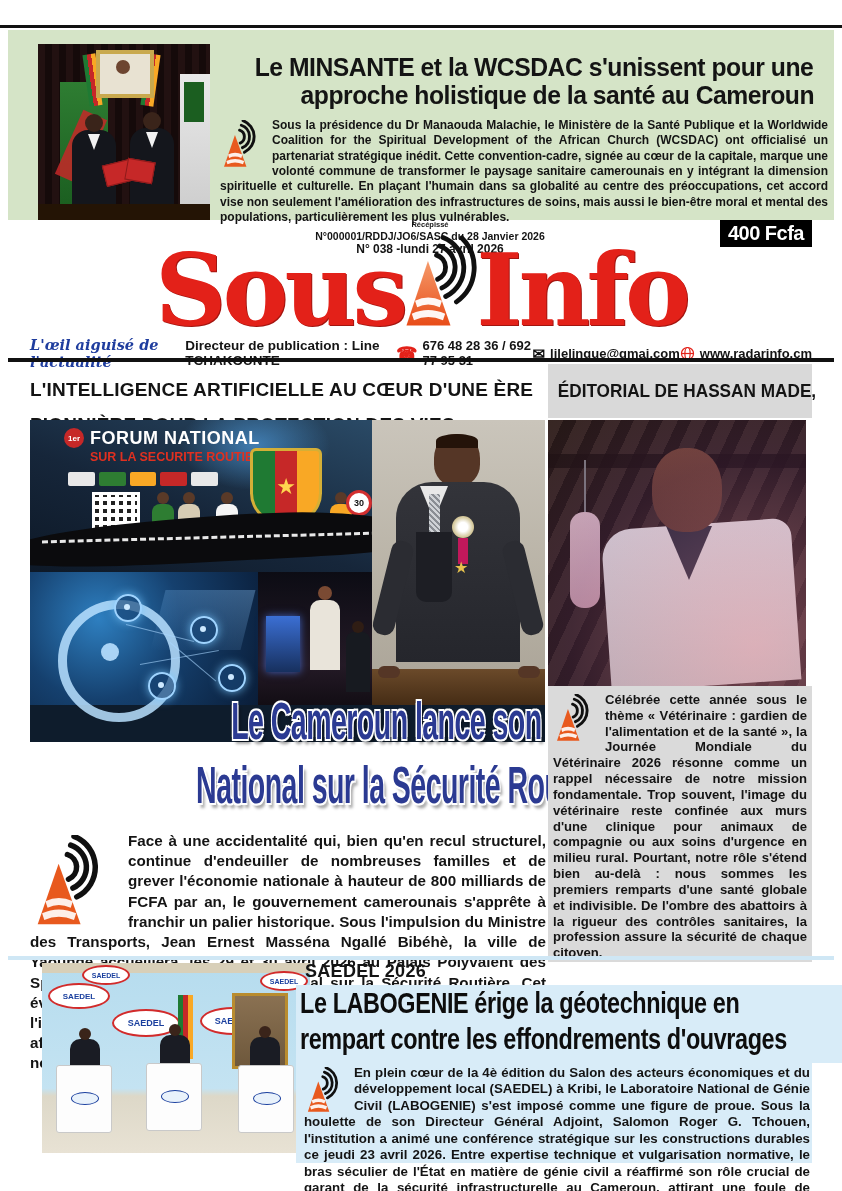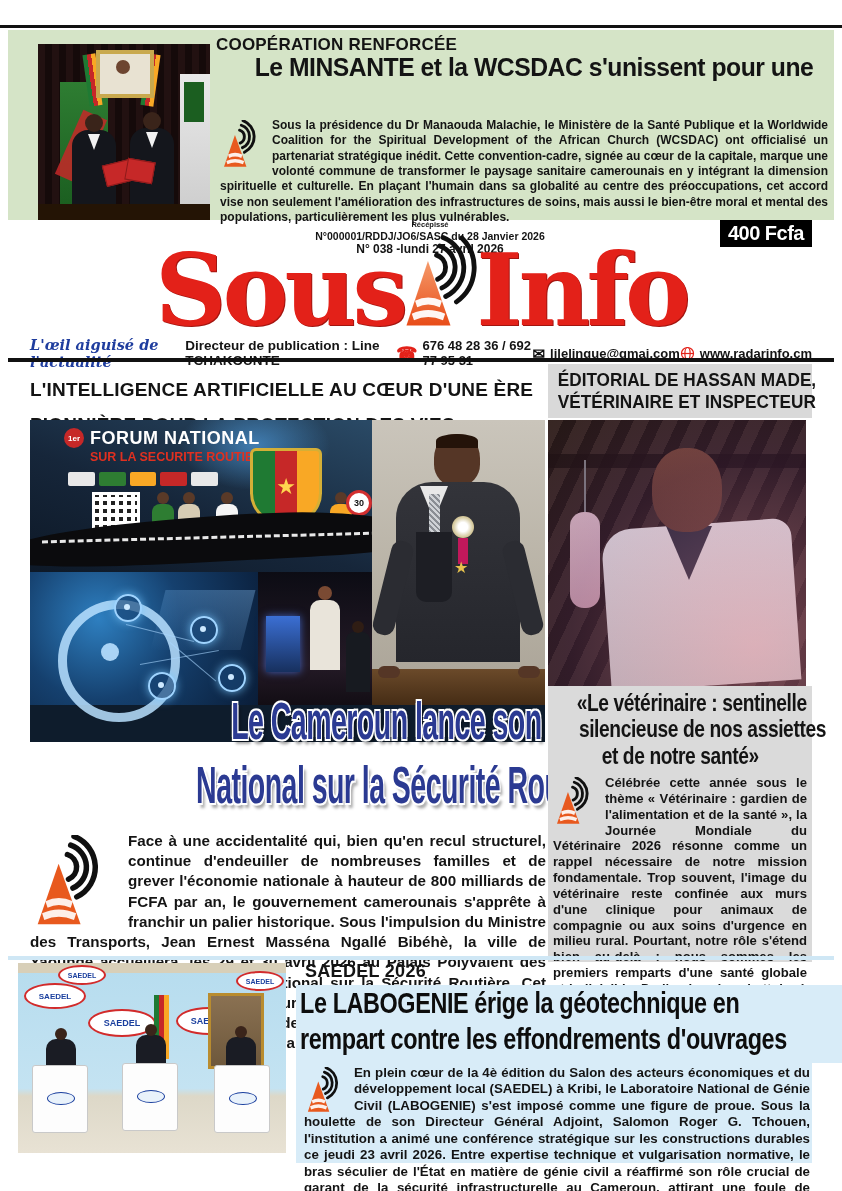--- a/index.html
+++ b/index.html
@@ -161,7 +161,6 @@
     <div class="ps-folder" style="left:88px;top:116px;transform:rotate(10deg);"></div>
     <div class="ps-desk"></div>
   </div>
-  <div class="abs gb-kicker">COOPÉRATION RENFORCÉE</div>
   <div class="abs gb-headline">
     <div class="ln"><span class="sq">Le MINSANTE et la WCSDAC s'unissent pour une</span></div>
   </div>

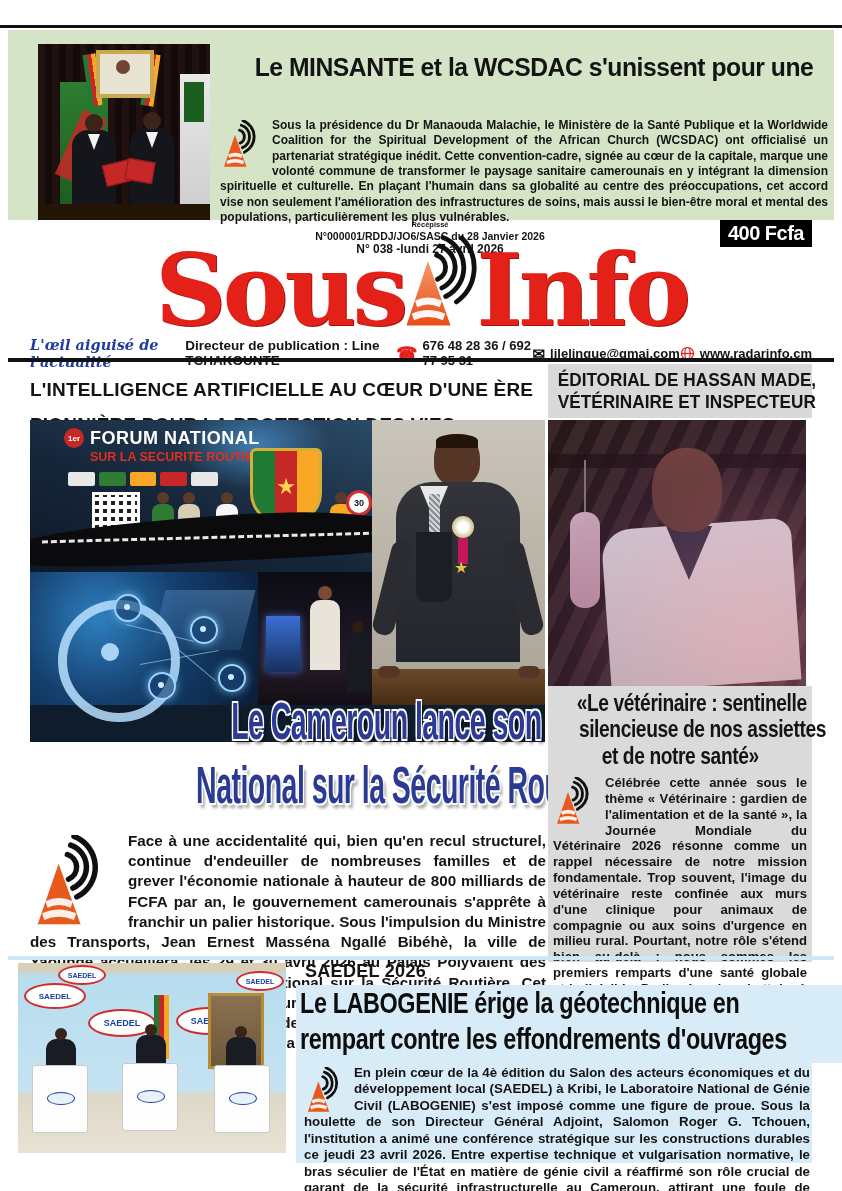--- a/index.html
+++ b/index.html
@@ -163,6 +163,7 @@
   </div>
   <div class="abs gb-headline">
     <div class="ln"><span class="sq">Le MINSANTE et la WCSDAC s'unissent pour une</span></div>
+    <div class="ln"><span class="sq">approche holistique de la santé au Cameroun</span></div>
   </div>
   <div class="abs gb-body">
     <svg class="radar-drop" width="46" height="49" viewBox="0 0 160 170" style="margin:2px 6px 0 0;">

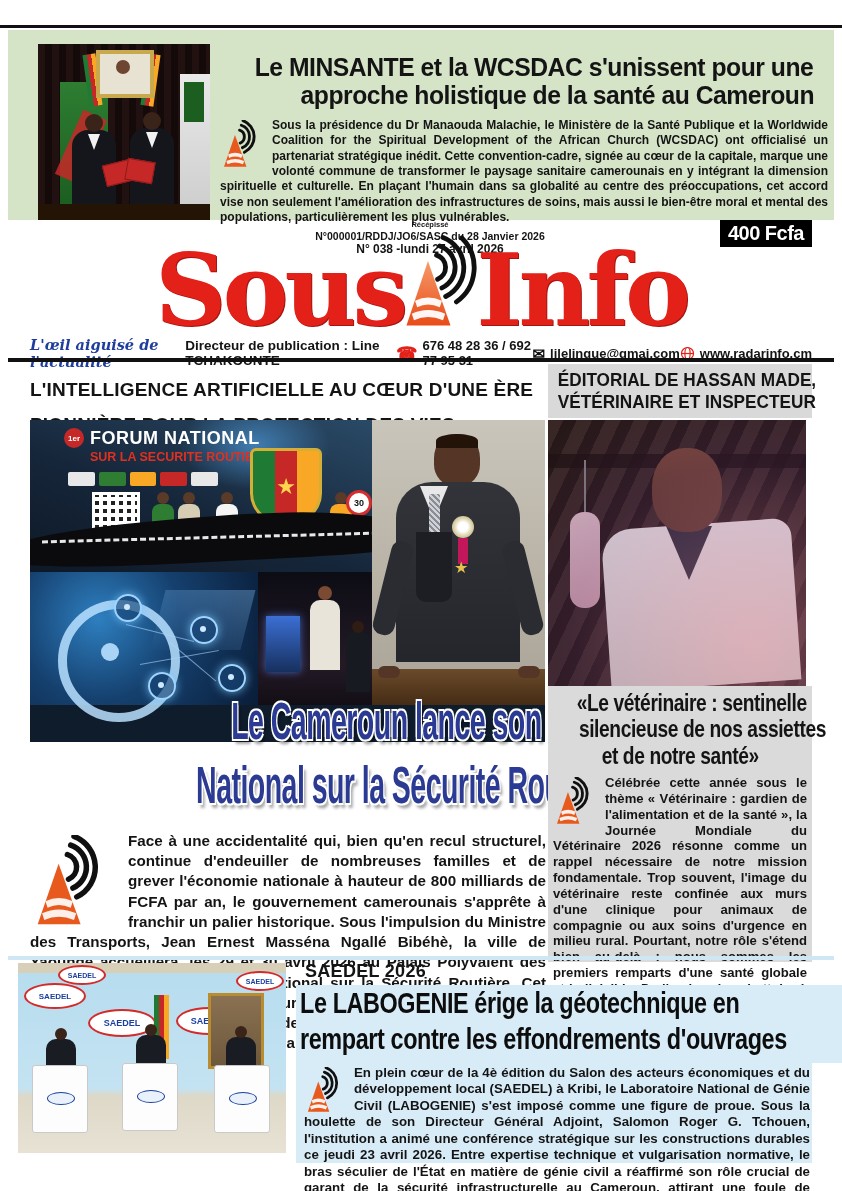--- a/index.html
+++ b/index.html
@@ -239,7 +239,6 @@
 </div>
 <div class="abs edit-kicker">
   <div class="ln"><span class="sq">ÉDITORIAL DE HASSAN MADE,</span></div>
-  <div class="ln"><span class="sq">VÉTÉRINAIRE ET INSPECTEUR</span></div>
 </div>
 
 <div class="abs collage">

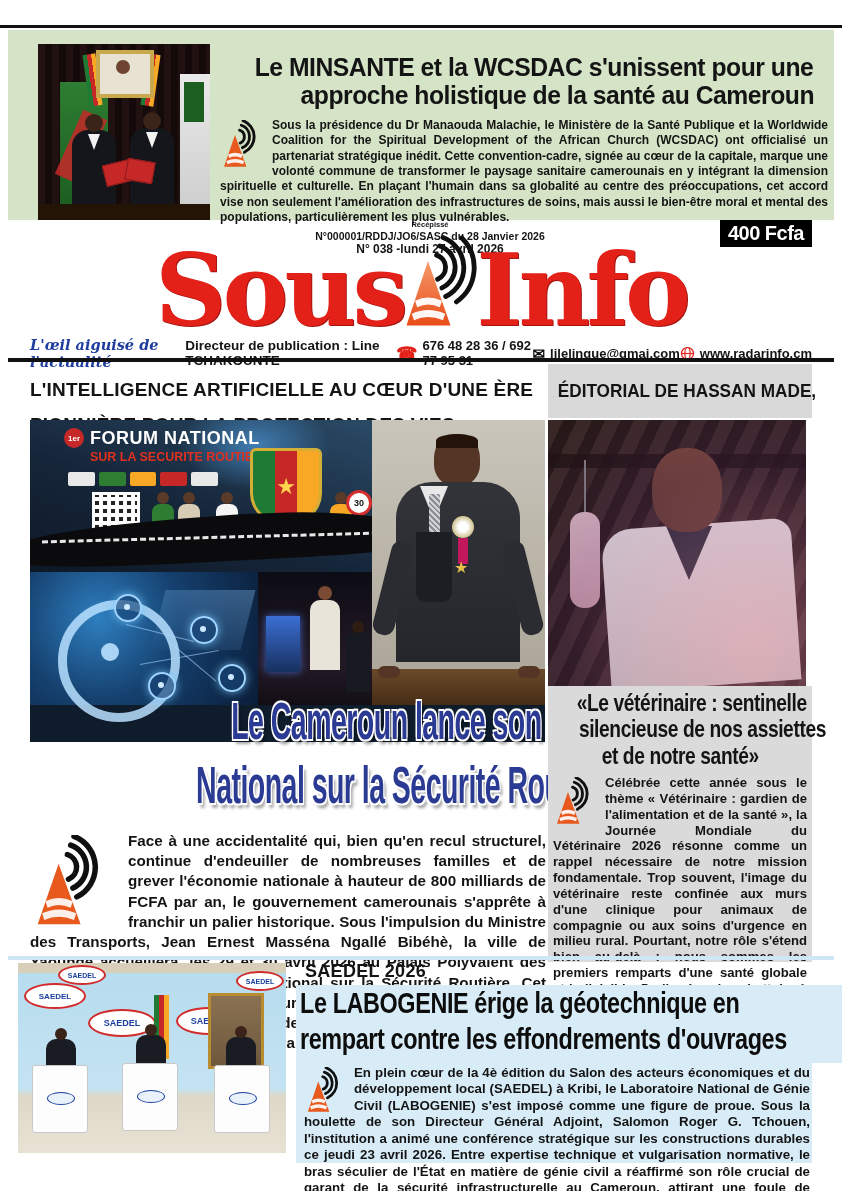--- a/index.html
+++ b/index.html
@@ -330,11 +330,6 @@
 </div>
 
 <div class="abs edit-box">
-  <div class="edit-headline">
-    <div class="ln"><span class="sq">«Le vétérinaire : sentinelle</span></div>
-    <div class="ln"><span class="sq">silencieuse de nos assiettes</span></div>
-    <div class="ln"><span class="sq">et de notre santé»</span></div>
-  </div>
   <div class="edit-body">
     <svg class="radar-drop" width="46" height="49" viewBox="0 0 160 170" style="margin:2px 6px 0 0;">
       <g stroke="#101010" stroke-width="10" fill="none" stroke-linecap="round">

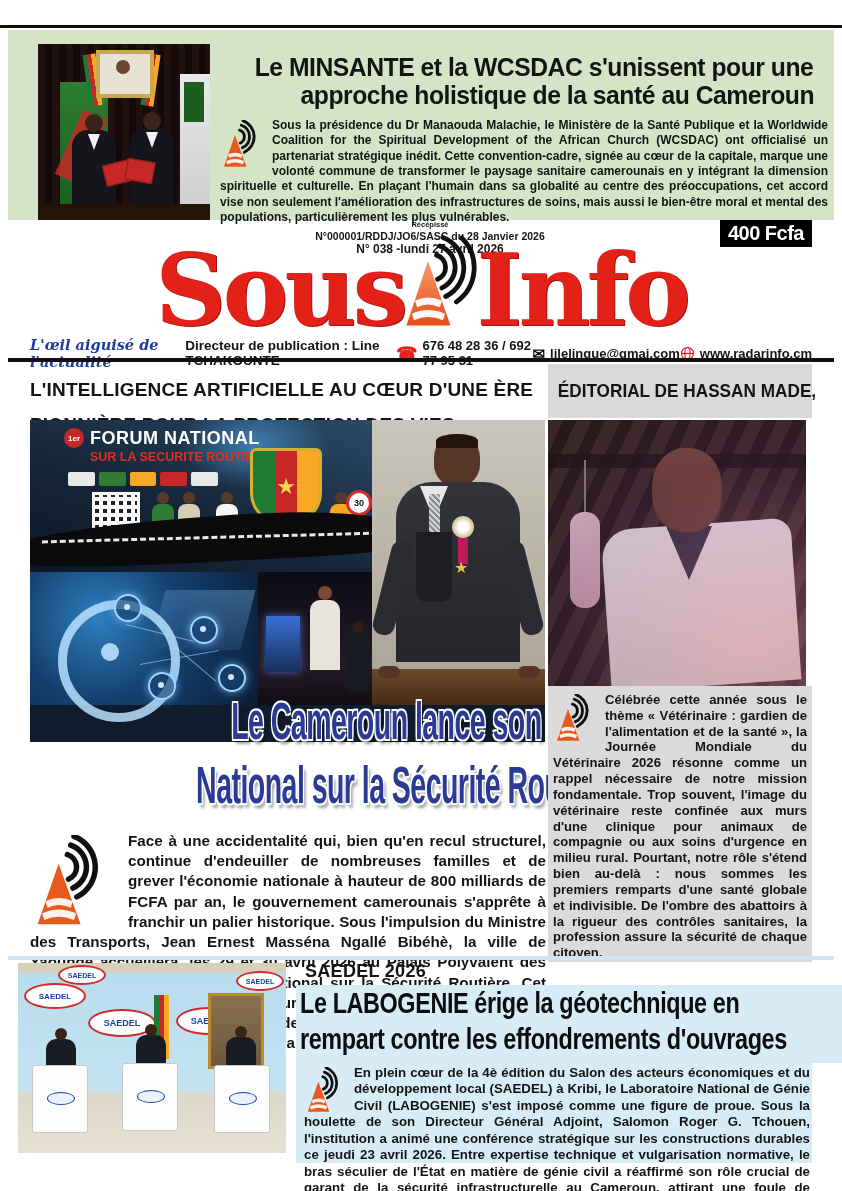--- a/index.html
+++ b/index.html
@@ -124,7 +124,7 @@
   .edit-body{margin:6px 5px 0 5px;font-size:13.1px;font-weight:bold;text-align:justify;line-height:1.21;}
   
   .blue-rule{left:8px;top:956px;width:826px;height:4px;background:#cfe7f5;}
-  .saedel-photo{left:18px;top:963px;width:268px;height:190px;overflow:hidden;
+  .saedel-photo{left:42px;top:963px;width:268px;height:190px;overflow:hidden;
      background:linear-gradient(180deg,#b6dcee 0%,#c4e3f2 66%,#ddd8c8 70%,#e8e2d4 100%);}
   .sp-topband{position:absolute;left:0;top:0;width:100%;height:10px;background:#d8cfb8;}
   .sp-oval{position:absolute;border:2px solid #d22b2b;border-radius:50%;background:#fff;

